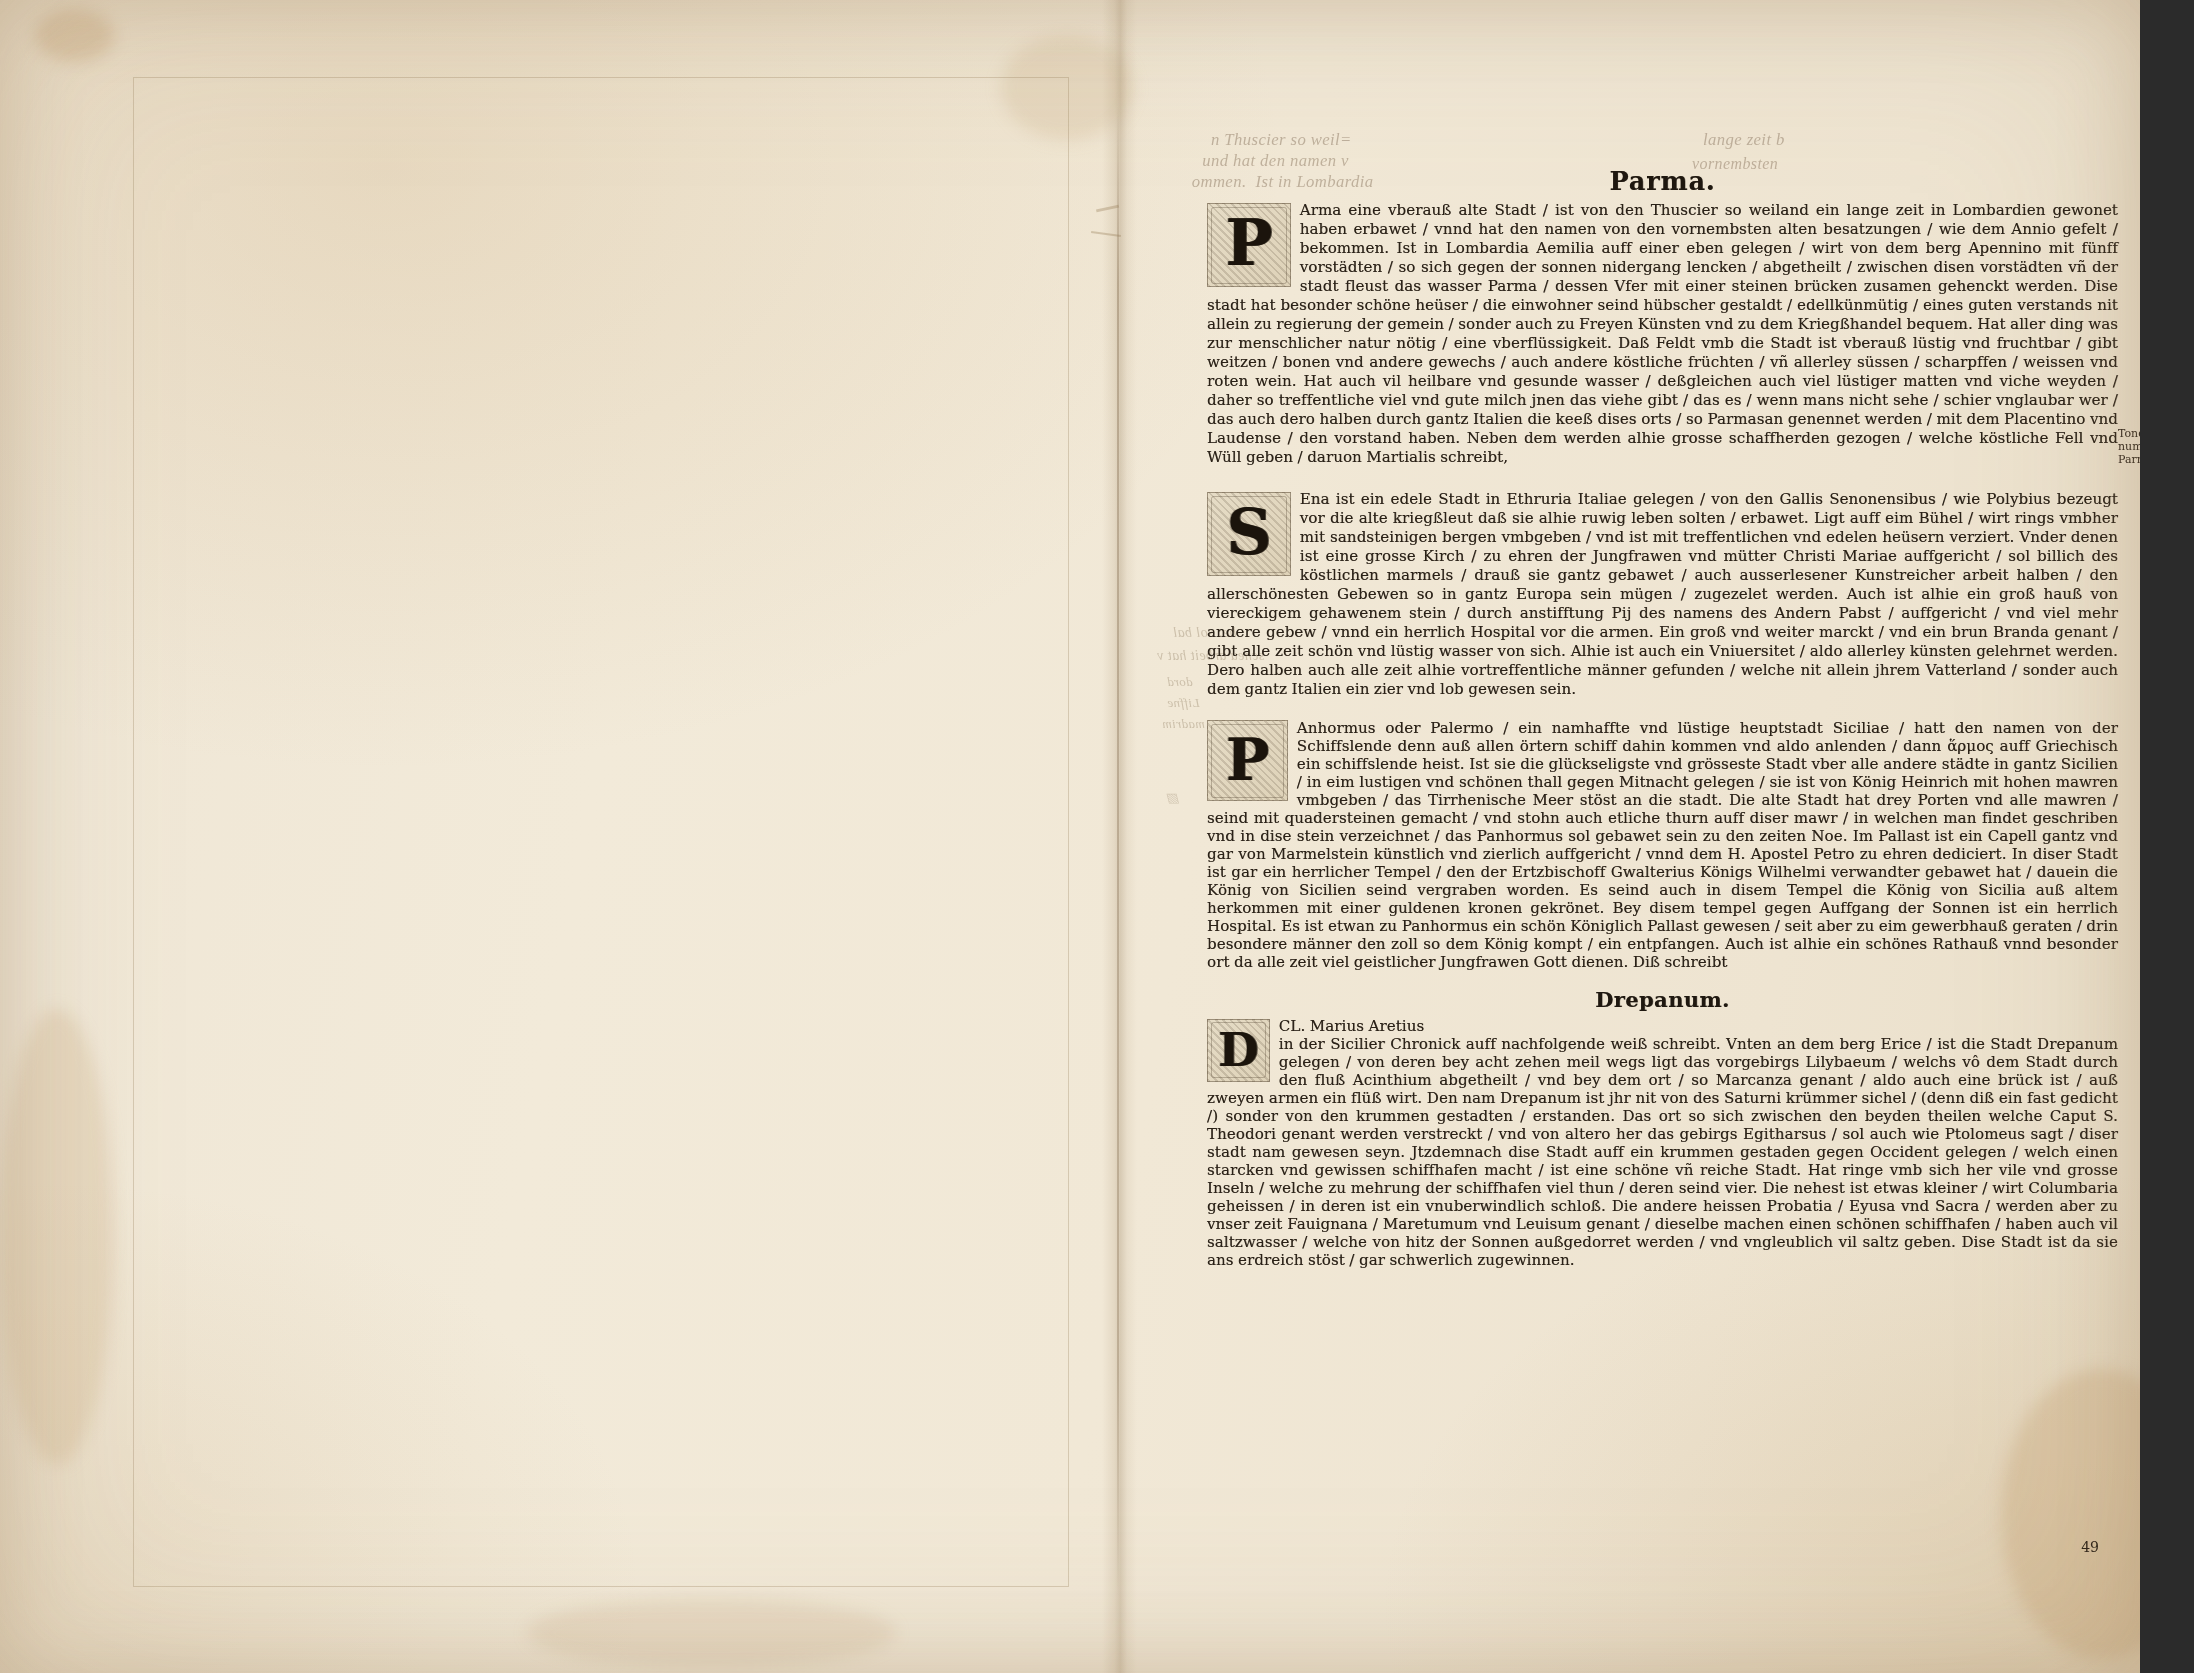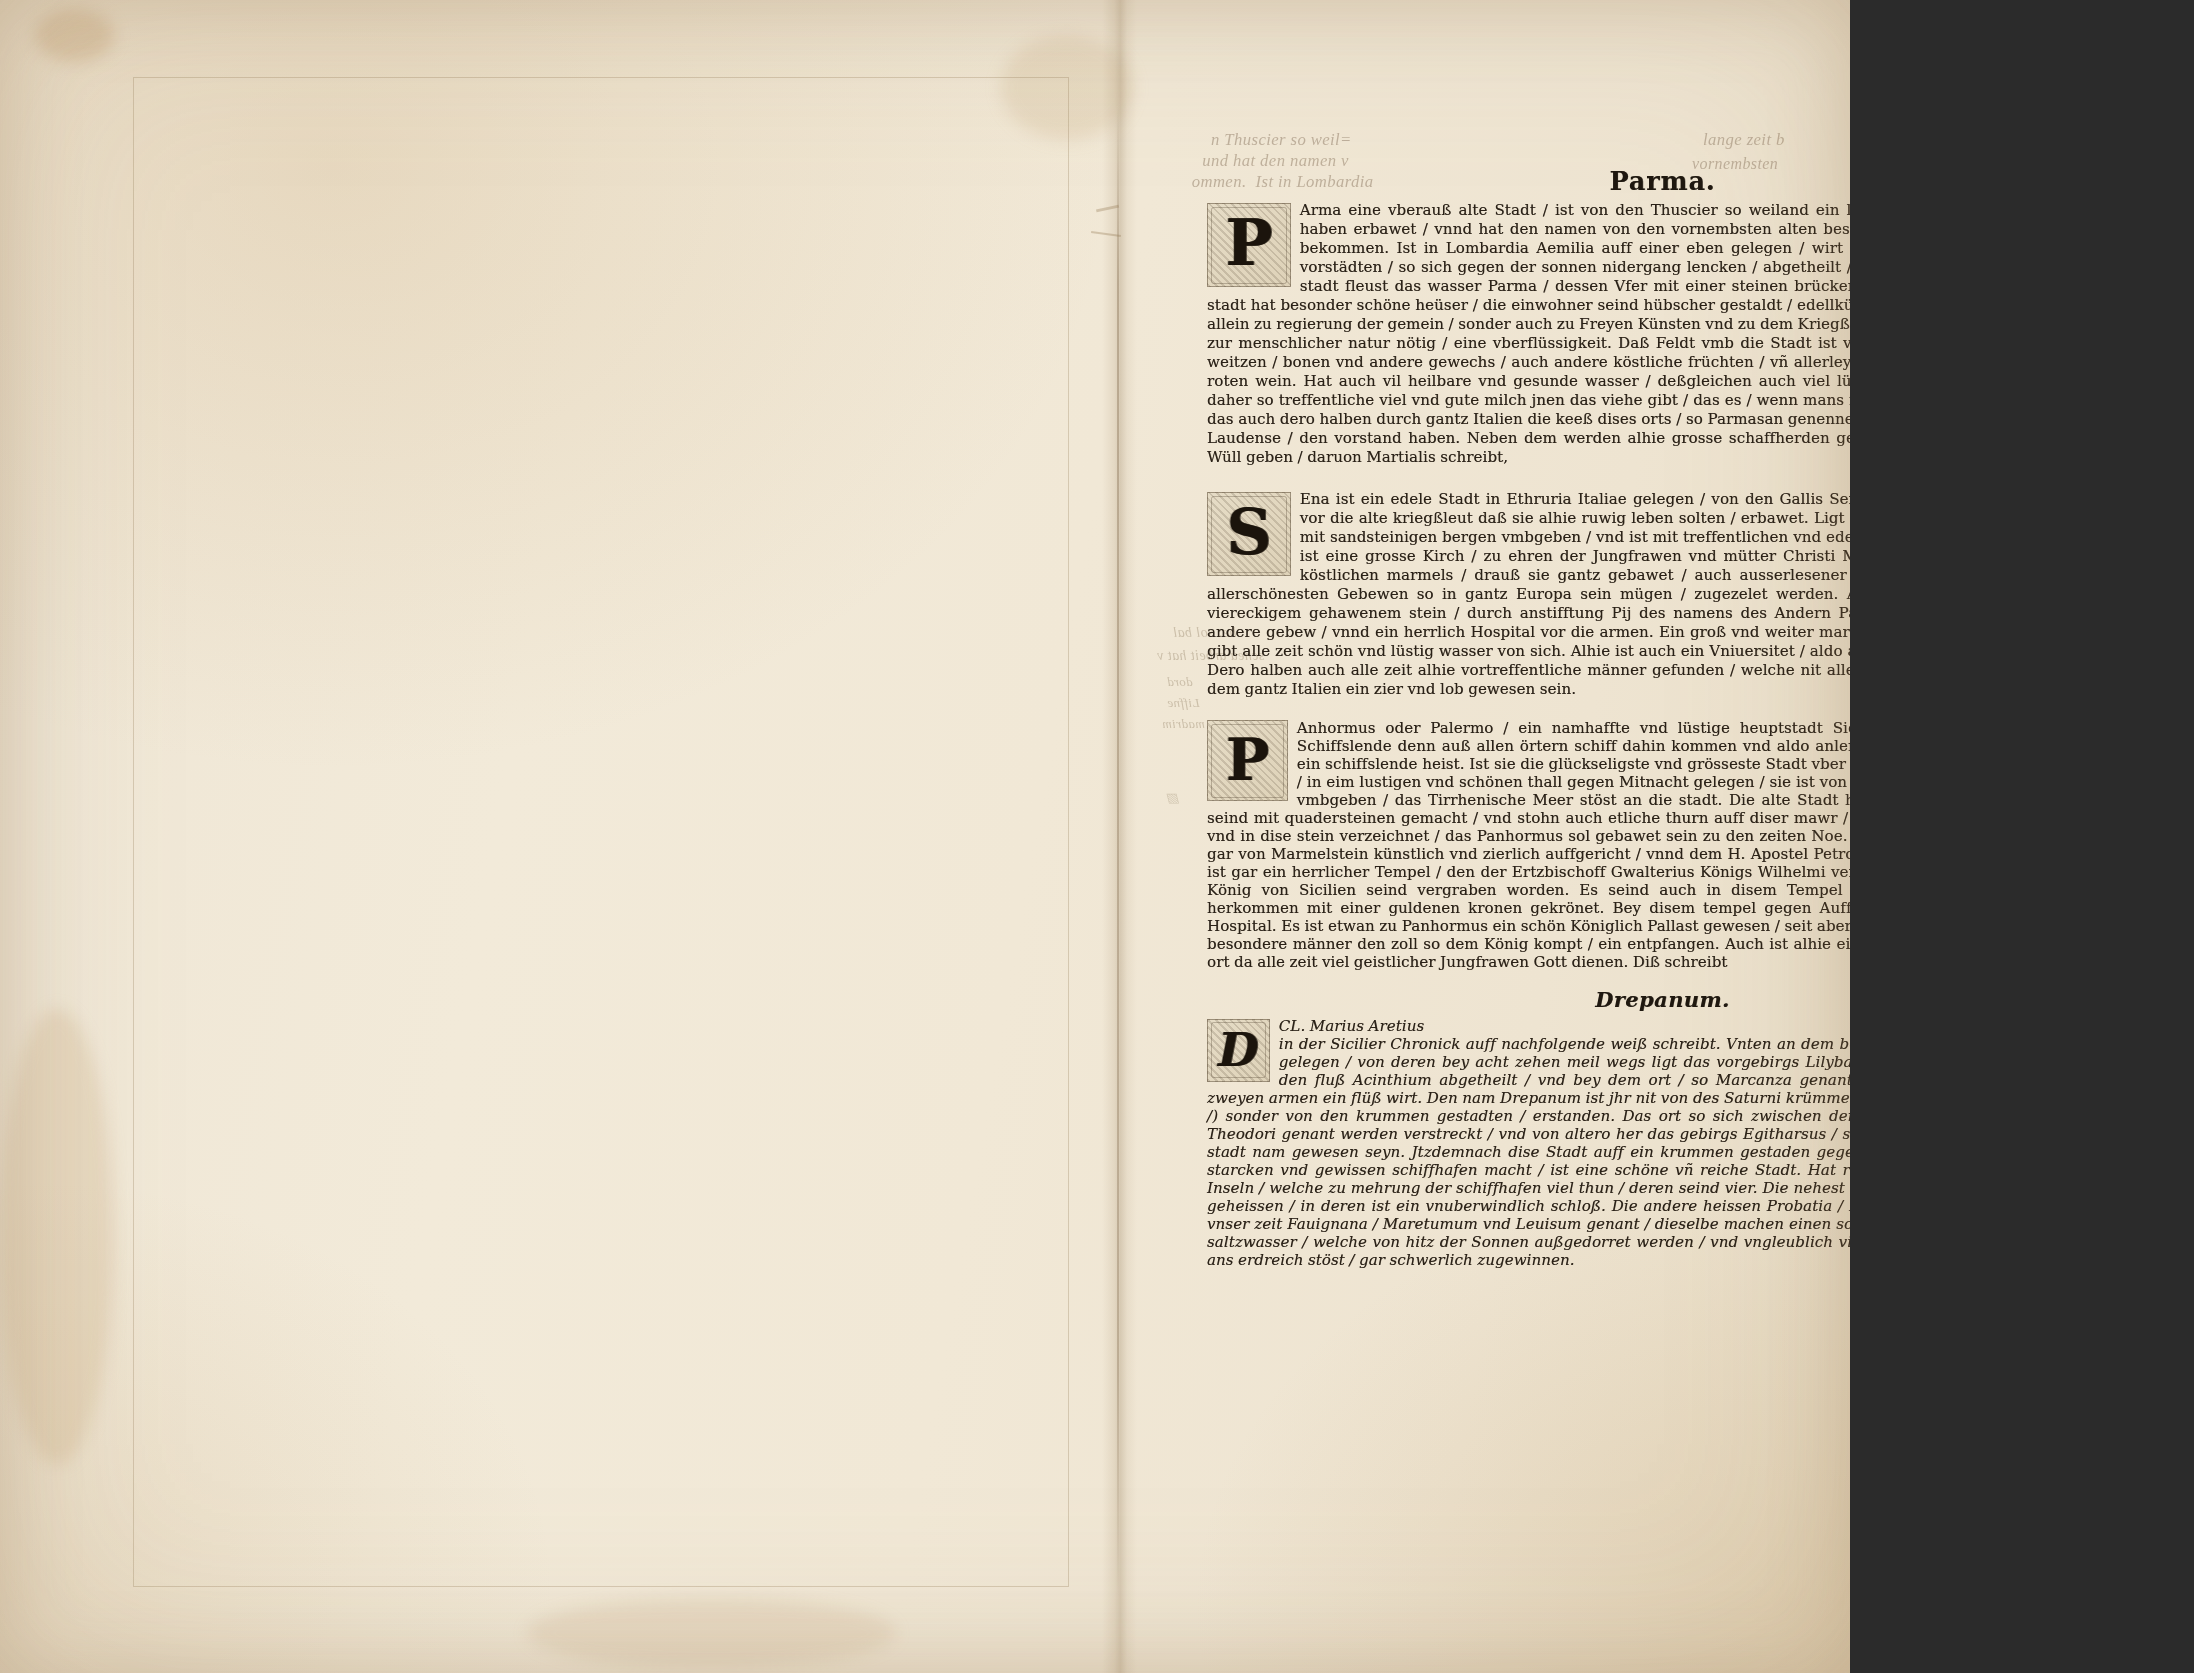--- a/index.html
+++ b/index.html
@@ -17,7 +17,7 @@
   
   #sheet {
     position: relative;
-    width: 1850px;
+    width: 2140px;
     height: 1674px;
     background:
       radial-gradient(ellipse 70% 60% at 18% 10%, rgba(205,175,130,0.28), rgba(205,175,130,0) 60%),

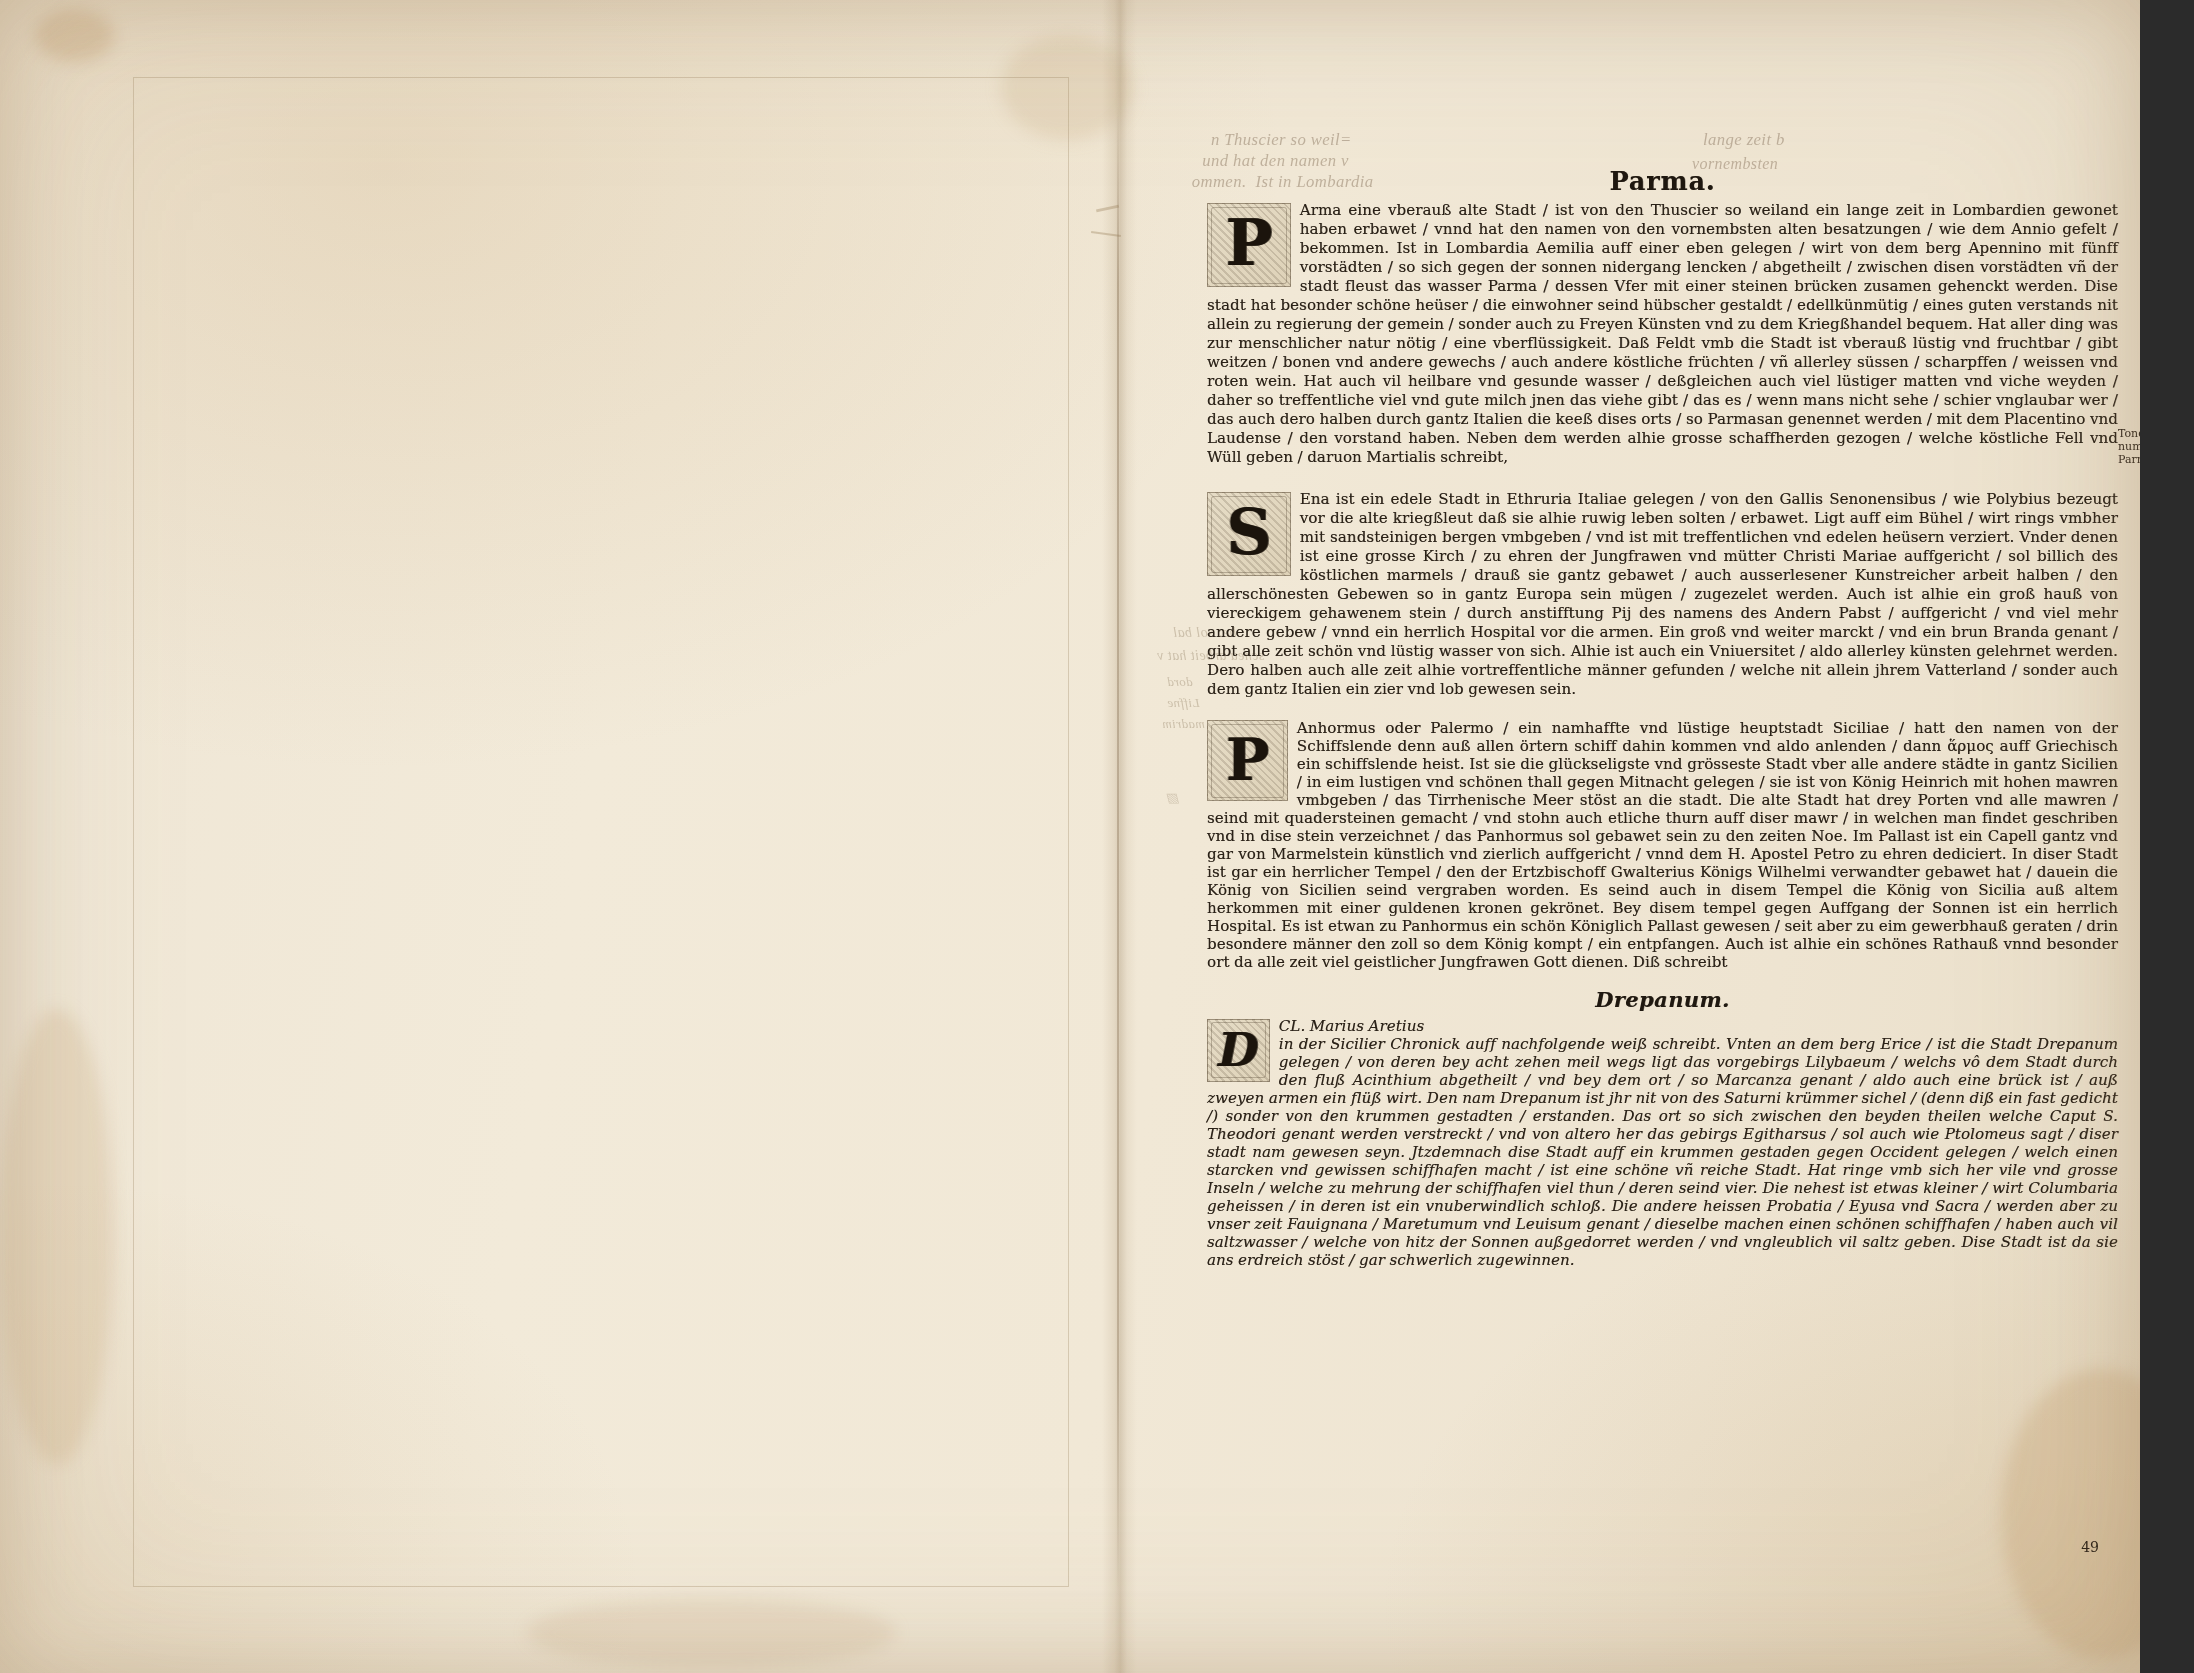--- a/index.html
+++ b/index.html
@@ -288,7 +288,7 @@
         <p class="para tight">Anhormus oder Palermo / ein namhaffte vnd lüstige heuptstadt Siciliae / hatt den namen von der Schiffslende denn auß allen örtern schiff dahin kommen vnd aldo anlenden / dann ἅρμος auff Griechisch ein schiffslende heist.  Ist sie die glückseligste vnd grösseste Stadt vber alle andere städte in gantz Sicilien / in eim lustigen vnd schönen thall gegen Mitnacht gelegen / sie ist von König Heinrich mit hohen mawren vmbgeben / das Tirrhenische Meer stöst an die stadt.  Die alte Stadt hat drey Porten vnd alle mawren / seind mit quadersteinen gemacht / vnd stohn auch etliche thurn auff diser mawr / in welchen man findet geschriben vnd in dise stein verzeichnet / das Panhormus sol gebawet sein zu den zeiten Noe.  Im Pallast ist ein Capell gantz vnd gar von Marmelstein künstlich vnd zierlich auffgericht / vnnd dem H. Apostel Petro zu ehren dediciert.  In diser Stadt ist gar ein herrlicher Tempel / den der Ertzbischoff Gwalterius Königs Wilhelmi verwandter gebawet hat / dauein die König von Sicilien seind vergraben worden.  Es seind auch in disem Tempel die König von Sicilia auß altem herkommen mit einer guldenen kronen gekrönet.  Bey disem tempel gegen Auffgang der Sonnen ist ein herrlich Hospital.  Es ist etwan zu Panhormus ein schön Königlich Pallast gewesen / seit aber zu eim gewerbhauß geraten / drin besondere männer den zoll so dem König kompt / ein entpfangen.  Auch ist alhie ein schönes Rathauß vnnd besonder ort da alle zeit viel geistlicher Jungfrawen Gott dienen.  Diß schreibt</p>
       </div>
 
-      <div class="section" style="margin-top:16px;font-style:italic;">
+      <div class="section" style="margin-top:16px;">
         <h2 class="sec-title small">Drepanum.</h2>
         <div class="initial small">
           <div class="vine"></div>

